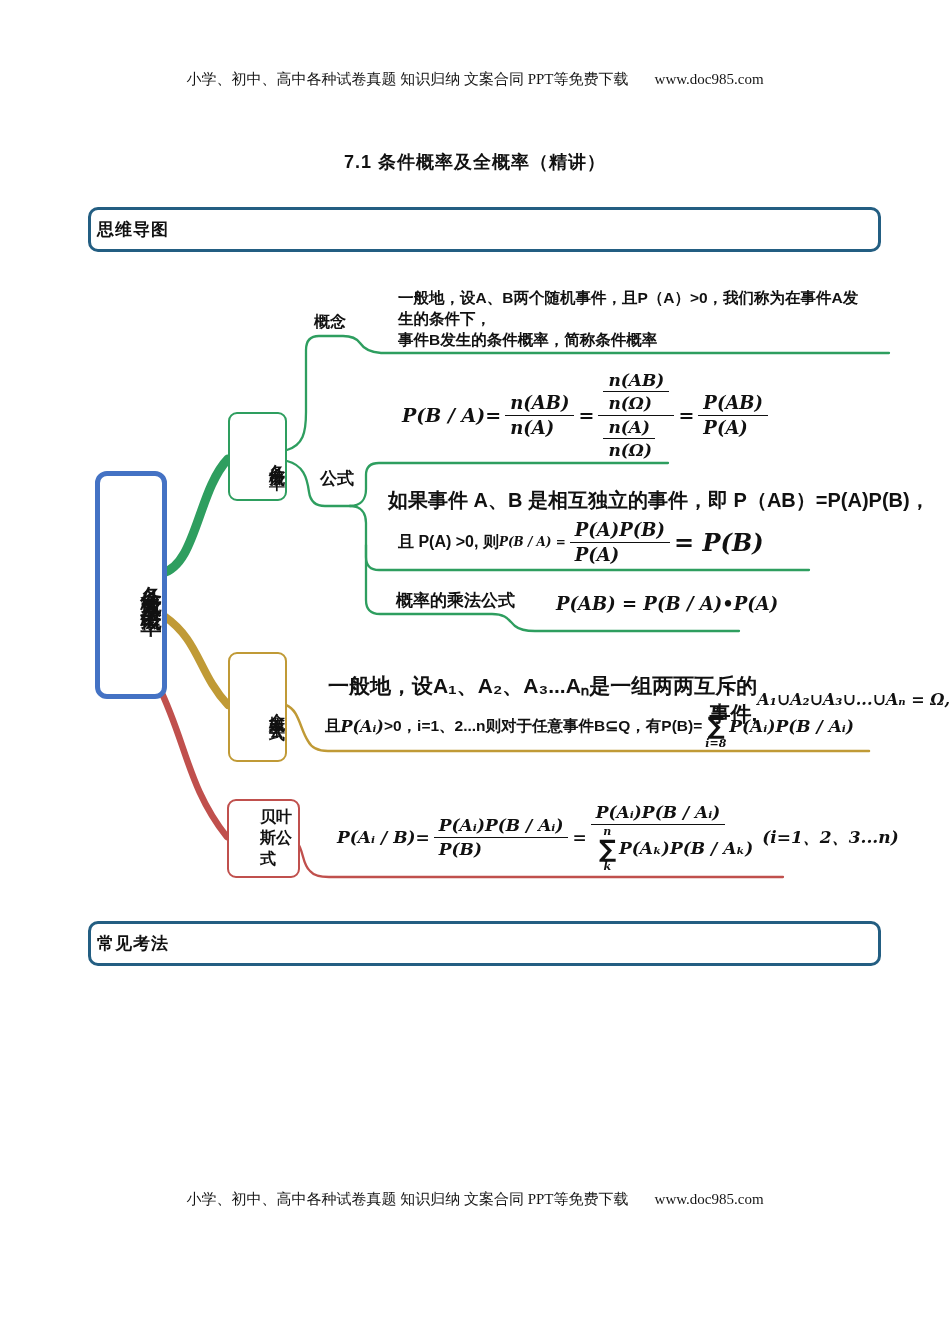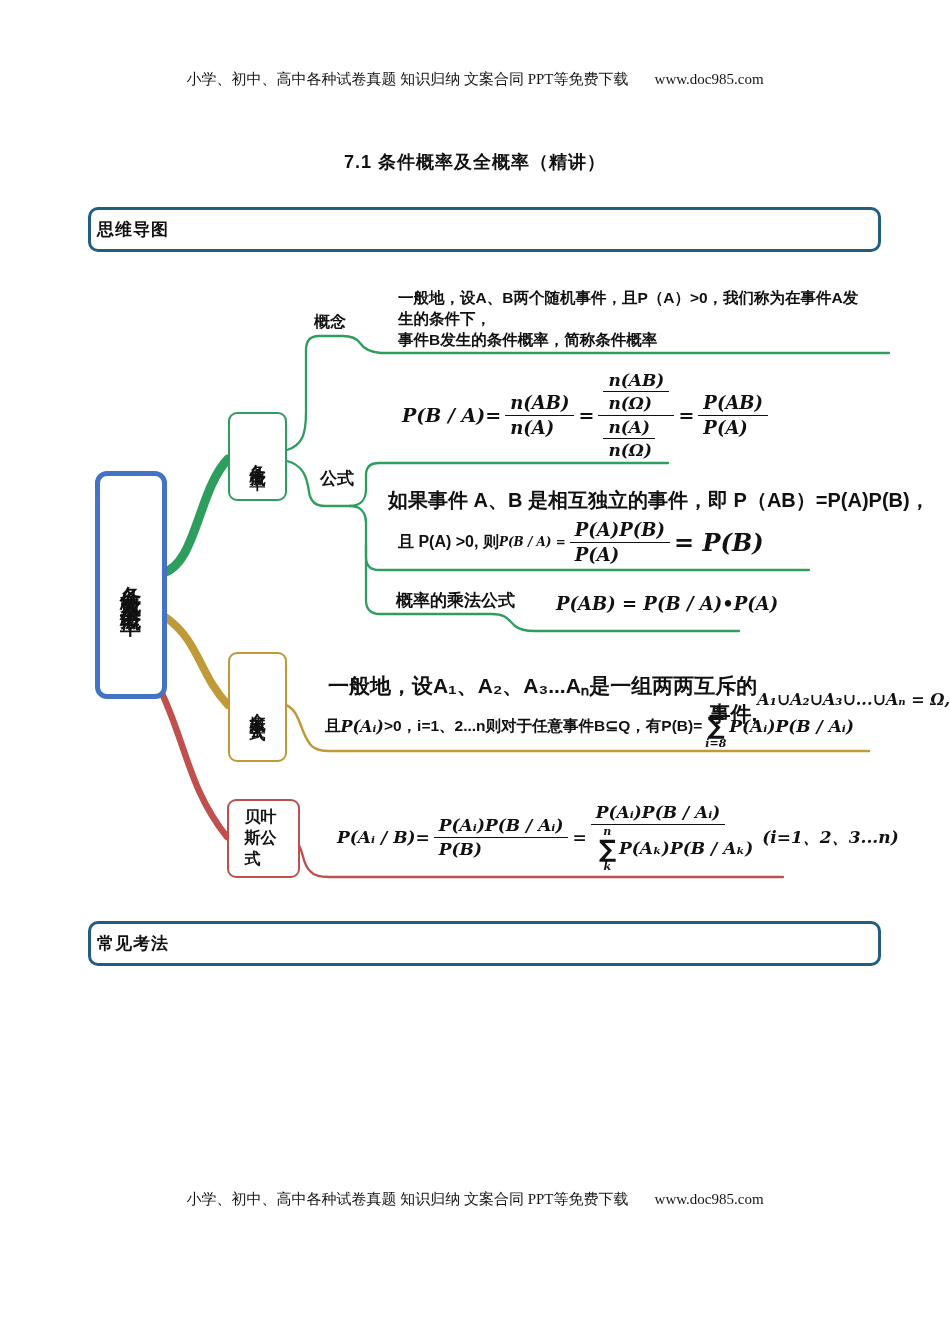--- a/index.html
+++ b/index.html
@@ -19,7 +19,7 @@
   .section-box .slbl{font-size:17px;font-weight:700;letter-spacing:1px;}
   .links{position:absolute;left:0;top:0;pointer-events:none;}
   .links path{fill:none;stroke-linecap:round;stroke-linejoin:round;}
-  .node{position:absolute;background:#fff;display:flex;align-items:center;justify-content:center;box-sizing:border-box;}
+  .node{position:absolute;background:#fff;display:flex;align-items:center;justify-content:flex-end;box-sizing:border-box;}
   .vtext{writing-mode:vertical-rl;text-orientation:upright;font-weight:700;letter-spacing:3px;line-height:1;}
   .root{left:95px;top:471px;width:72px;height:228px;border:5px solid var(--blue);border-radius:12px;}
   .root .vtext{font-size:21px;letter-spacing:4px;}

